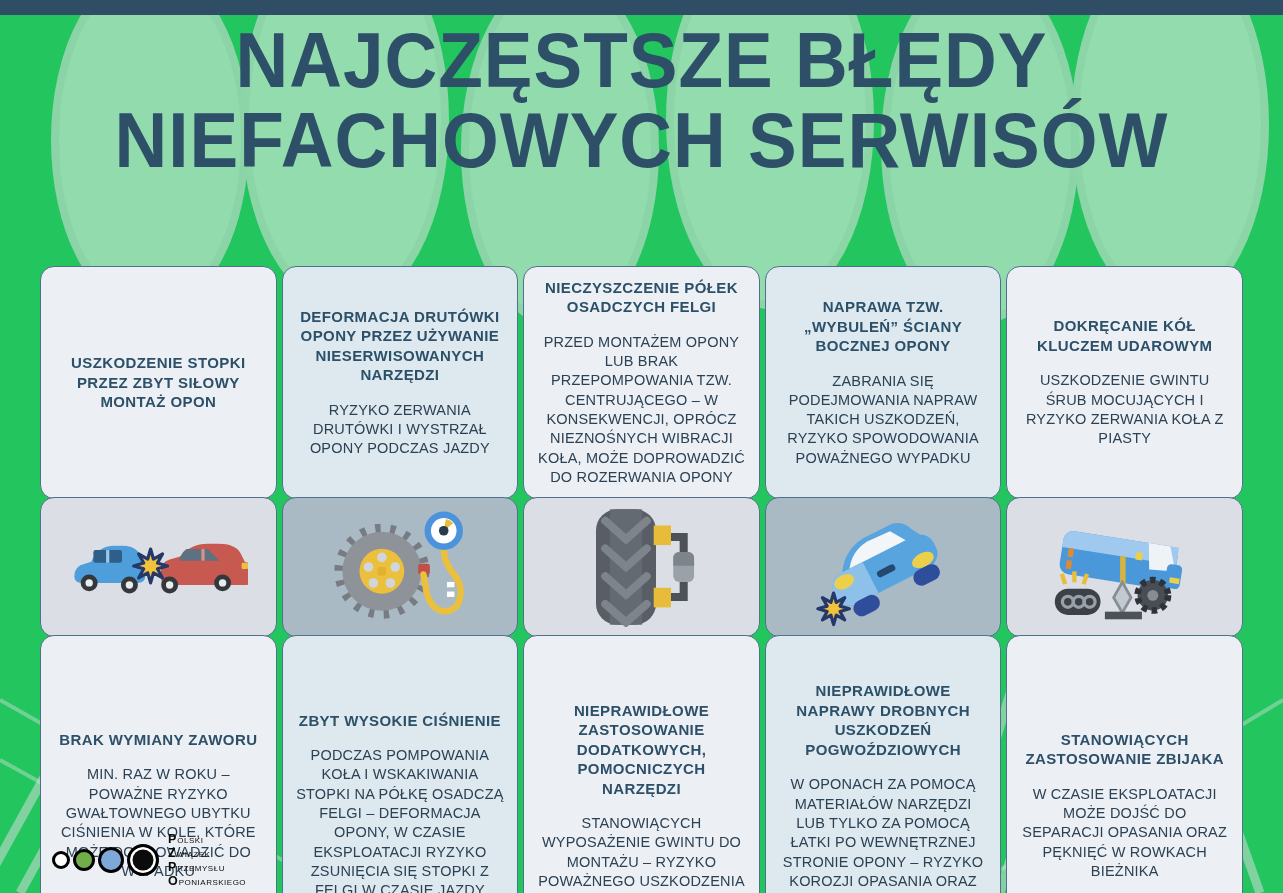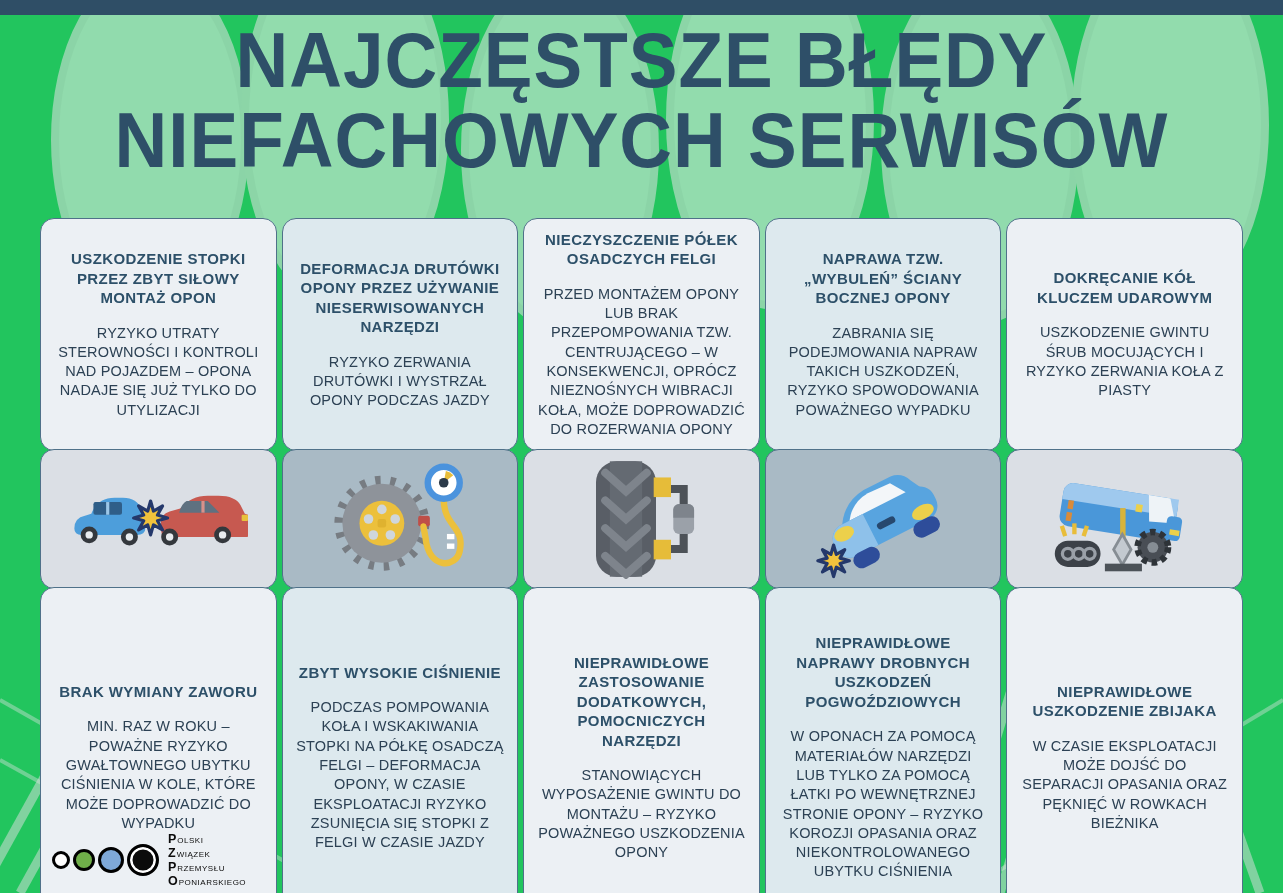--- a/index.html
+++ b/index.html
@@ -22,7 +22,7 @@
   }
   .col{display:flex;flex-direction:column;}
   .card,.iconpanel{
-    border:1.6px solid #4f7189;border-radius:14px;box-sizing:border-box;
+    border:1.6px solid #4f7189;border-radius:14px;box-sizing:border-box;margin-top:48px;
   }
   .card{
     display:flex;flex-direction:column;justify-content:center;

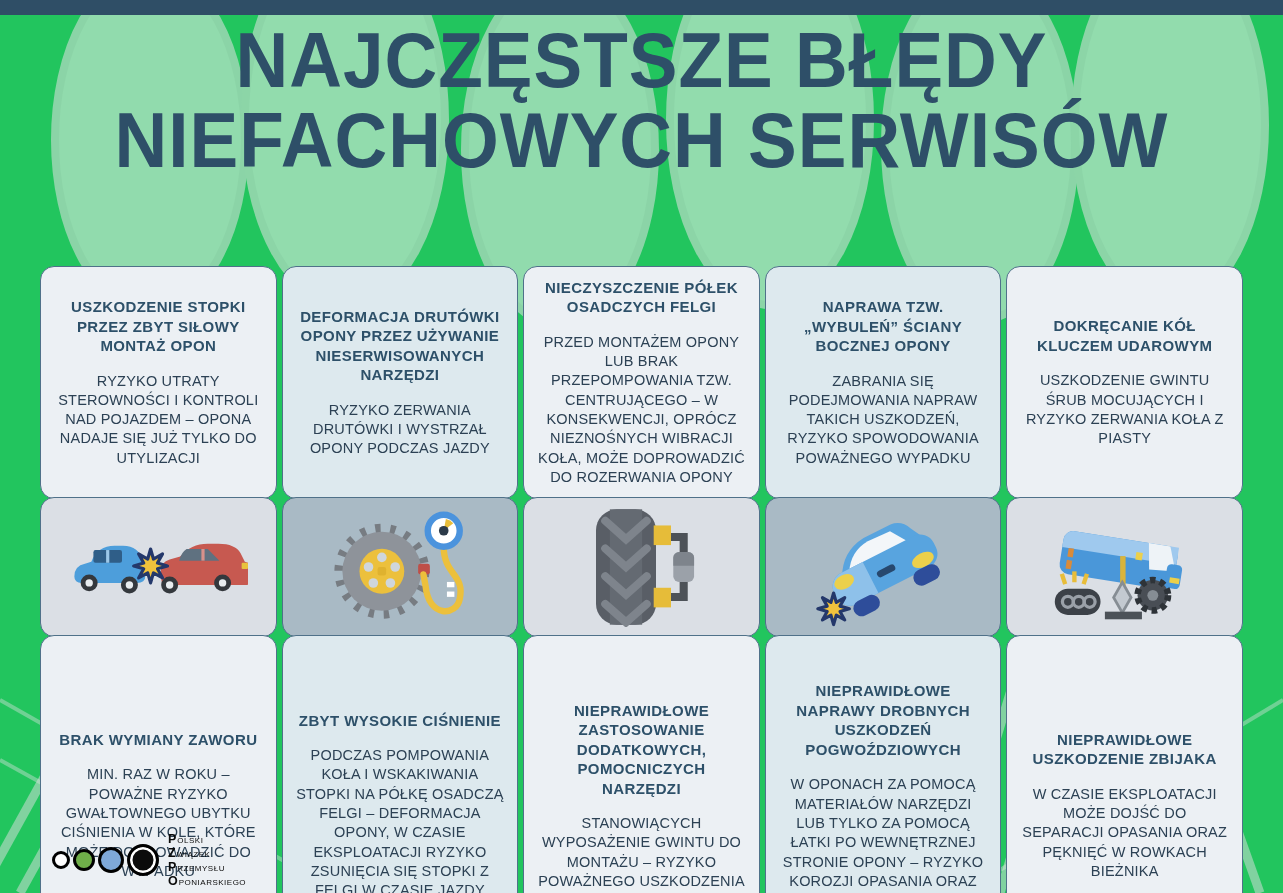--- a/index.html
+++ b/index.html
@@ -98,7 +98,6 @@
     <div class="col">
       <section class="card top">
         <h2>USZKODZENIE STOPKI PRZEZ ZBYT SIŁOWY MONTAŻ OPON</h2>
-        <p>RYZYKO UTRATY STEROWNOŚCI I KONTROLI NAD POJAZDEM – OPONA NADAJE SIĘ JUŻ TYLKO DO UTYLIZACJI</p>
       </section>
       <div class="iconpanel">
         <svg width="180" height="86" viewBox="0 0 170 74">

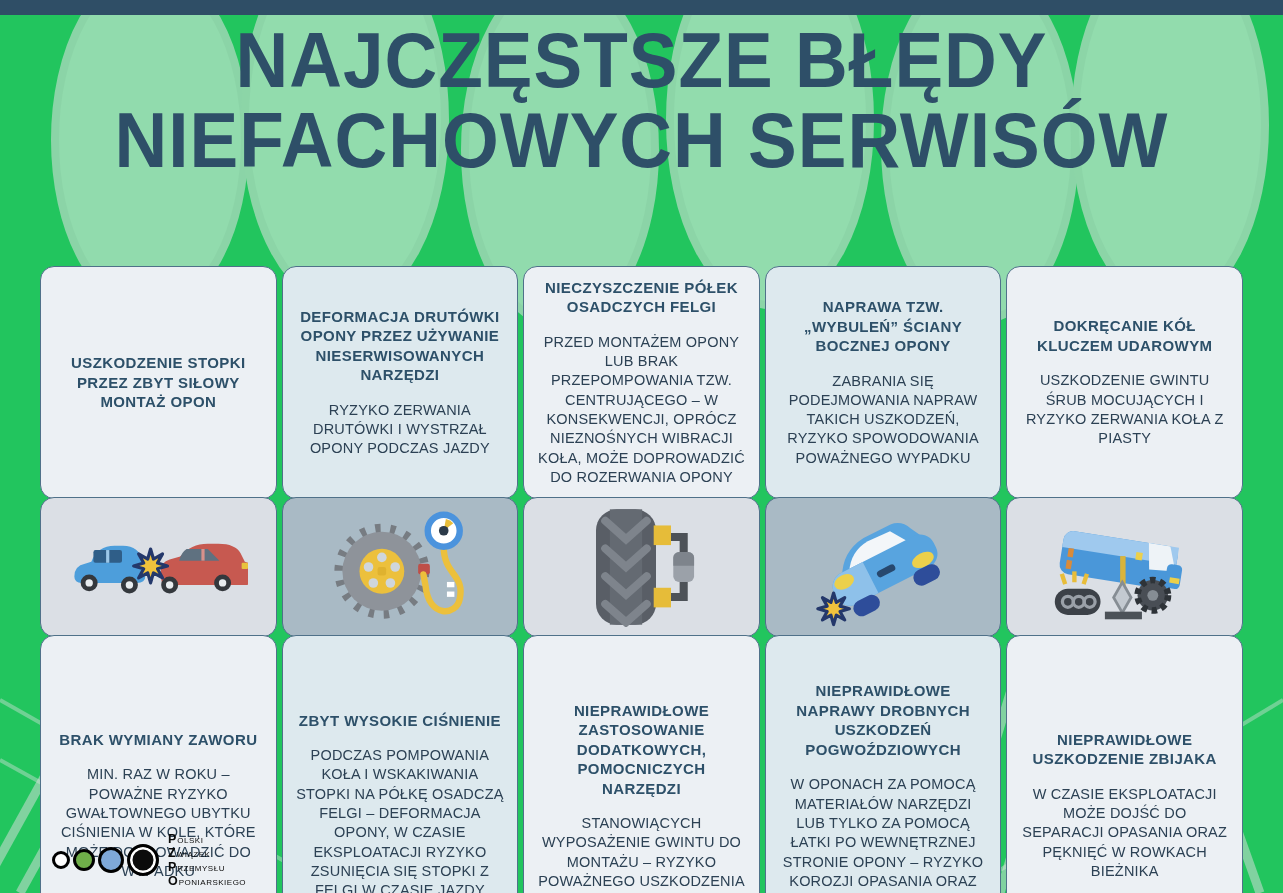--- a/index.html
+++ b/index.html
@@ -243,7 +243,7 @@
         </svg>
       </div>
       <section class="card bottom">
-        <h2>NIEPRAWIDŁOWE USZKODZENIE ZBIJAKA</h2>
+        <h2>STANOWIĄCYCH ZASTOSOWANIE ZBIJAKA</h2>
         <p>W CZASIE EKSPLOATACJI MOŻE DOJŚĆ DO SEPARACJI OPASANIA ORAZ PĘKNIĘĆ W ROWKACH BIEŻNIKA</p>
       </section>
     </div>

